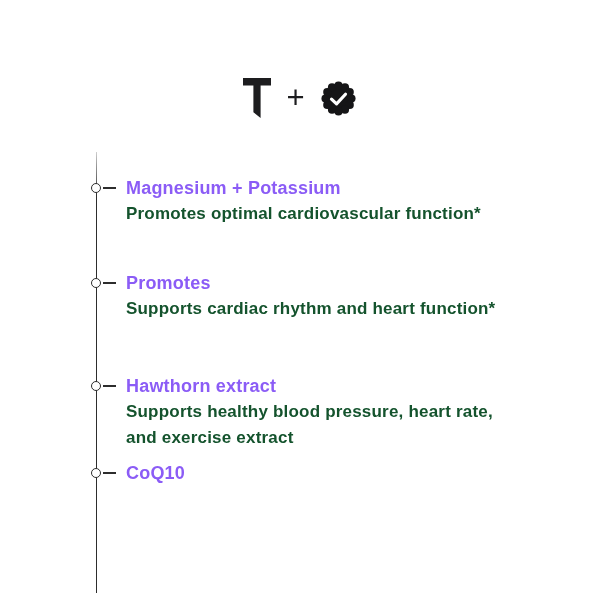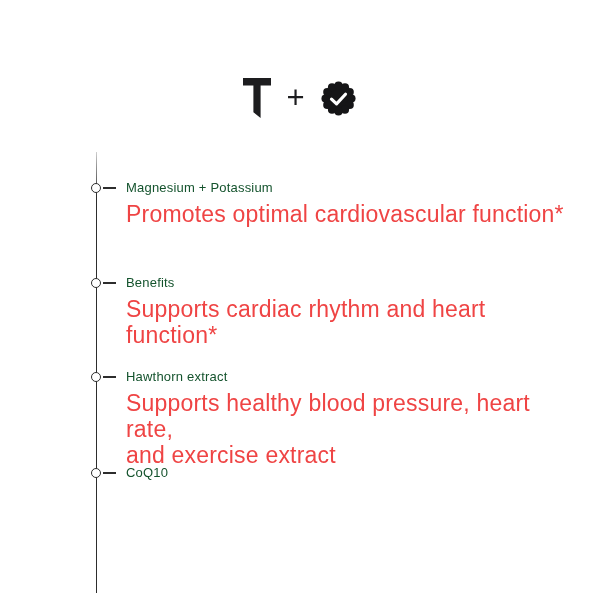--- a/index.html
+++ b/index.html
@@ -32,7 +32,7 @@
   }
   .item-text{margin-left:126px;max-width:440px;}
   .item-name{
-    font-size:13px;line-height:26px;font-weight:400;color:#14532d;
+    font-size:18px;line-height:26px;font-weight:700;color:#8b5cf6;
     letter-spacing:.2px;white-space:pre-line;
   }
   .item-benefit{

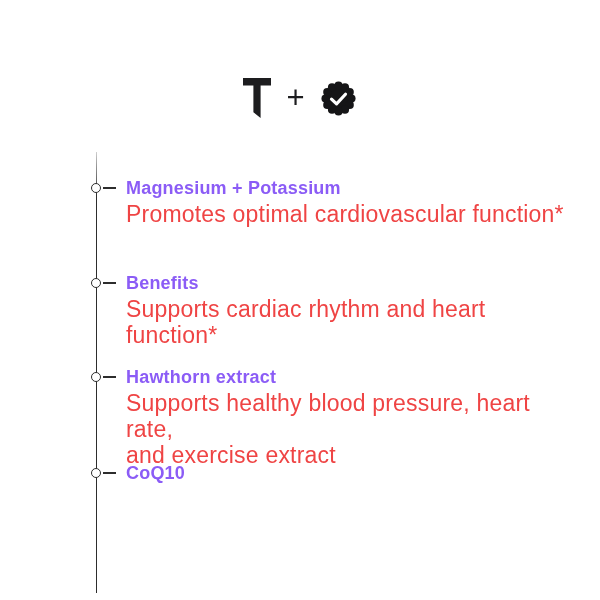--- a/index.html
+++ b/index.html
@@ -36,7 +36,7 @@
     letter-spacing:.2px;white-space:pre-line;
   }
   .item-benefit{
-    font-size:23px;line-height:26px;font-weight:400;color:#ef4444;
+    font-size:17px;line-height:26px;font-weight:700;color:#14532d;
     letter-spacing:.2px;white-space:pre-line;
   }
 </style>

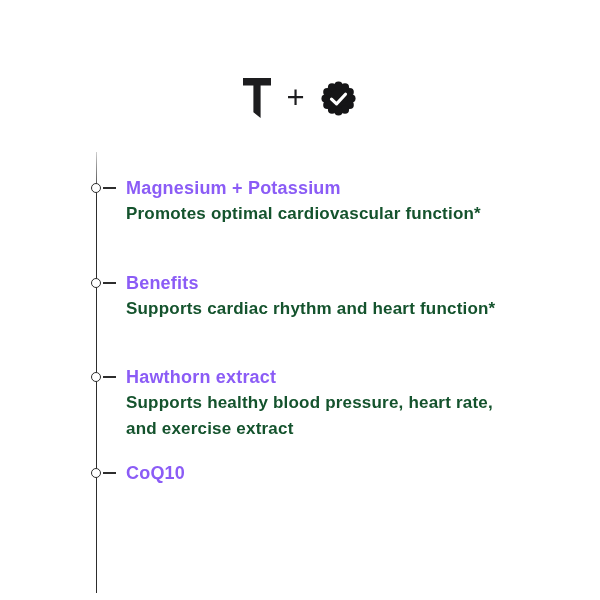--- a/index.html
+++ b/index.html
@@ -85,7 +85,7 @@
     <span class="node"></span>
     <span class="node-tick"></span>
     <div class="item-text">
-      <div class="item-name">Benefits</div>
+      <div class="item-name">Promotes</div>
       <div class="item-benefit">Supports cardiac rhythm and heart function*</div>
     </div>
   </div>

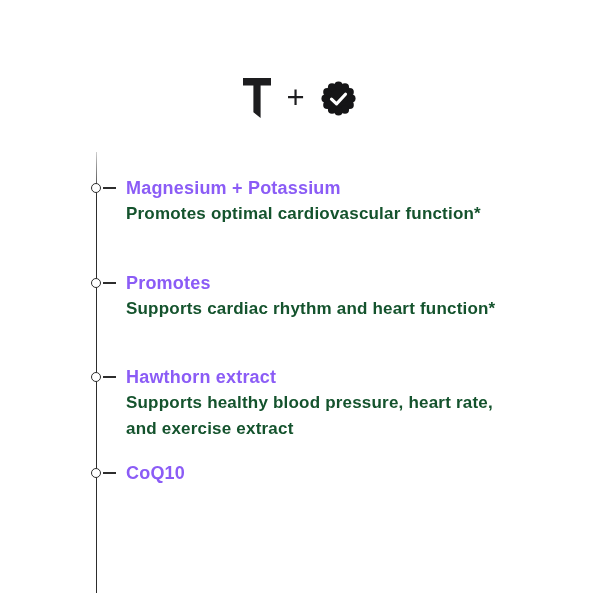--- a/index.html
+++ b/index.html
@@ -90,7 +90,7 @@
     </div>
   </div>
 
-  <div class="item" style="top:364px;">
+  <div class="item" style="top:373px;">
     <span class="node"></span>
     <span class="node-tick"></span>
     <div class="item-text">

